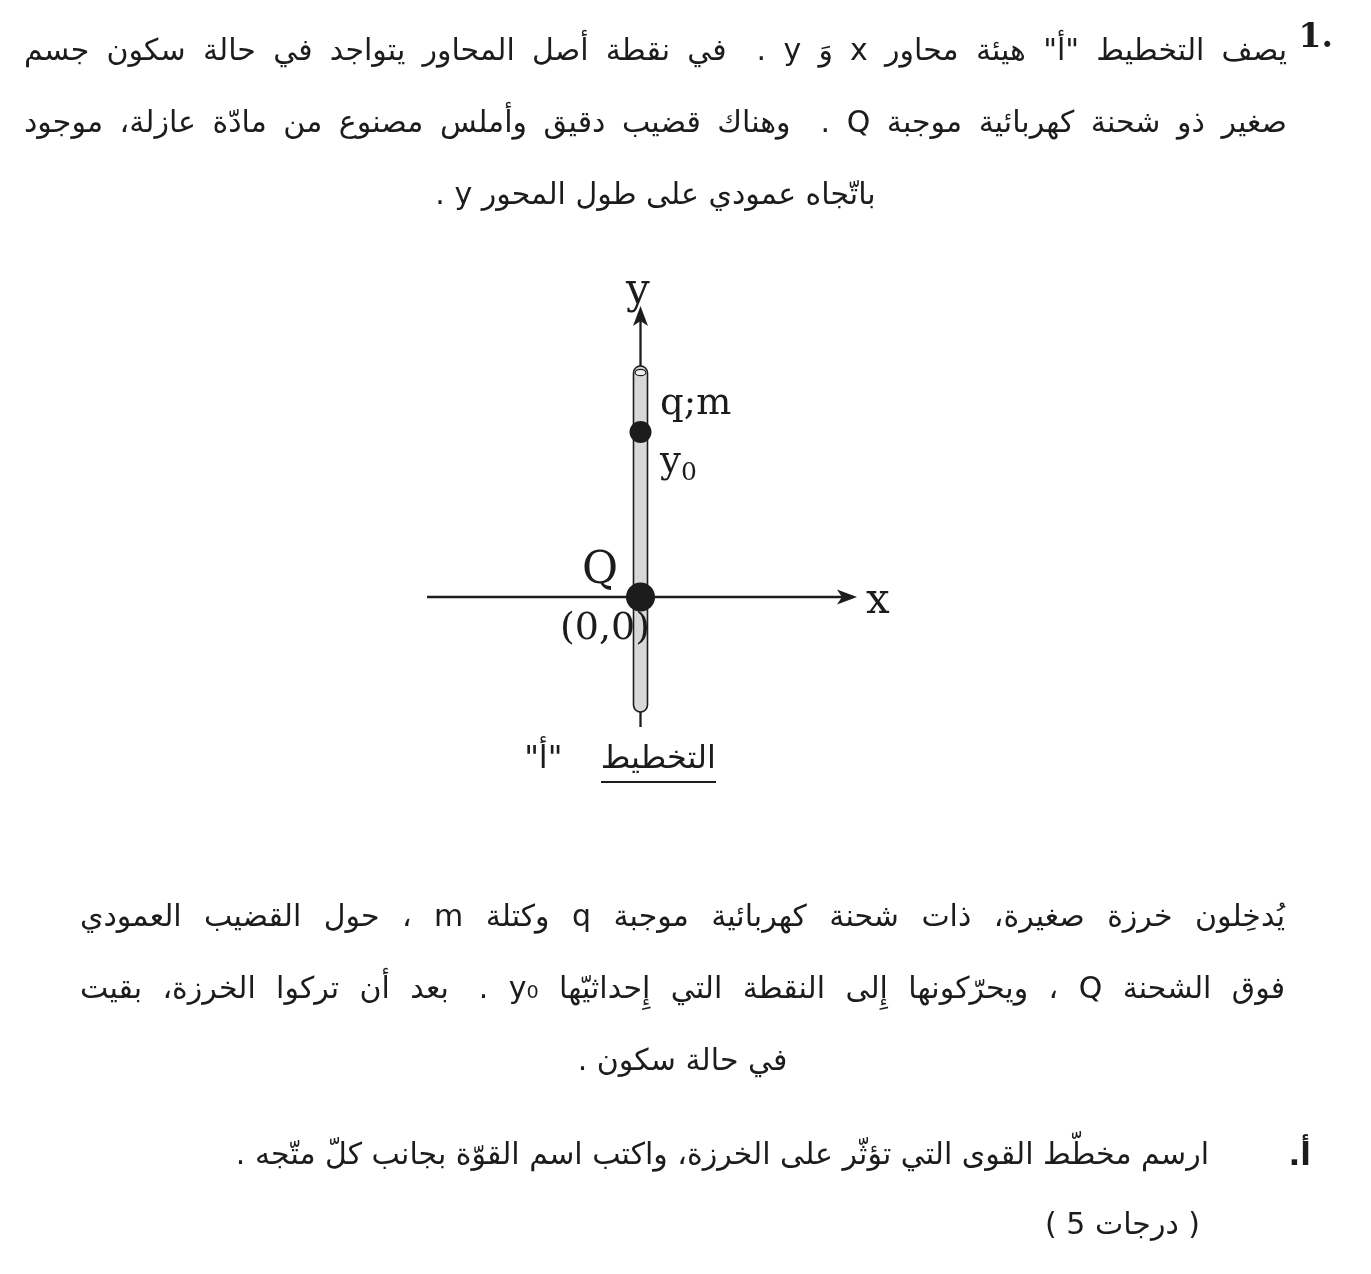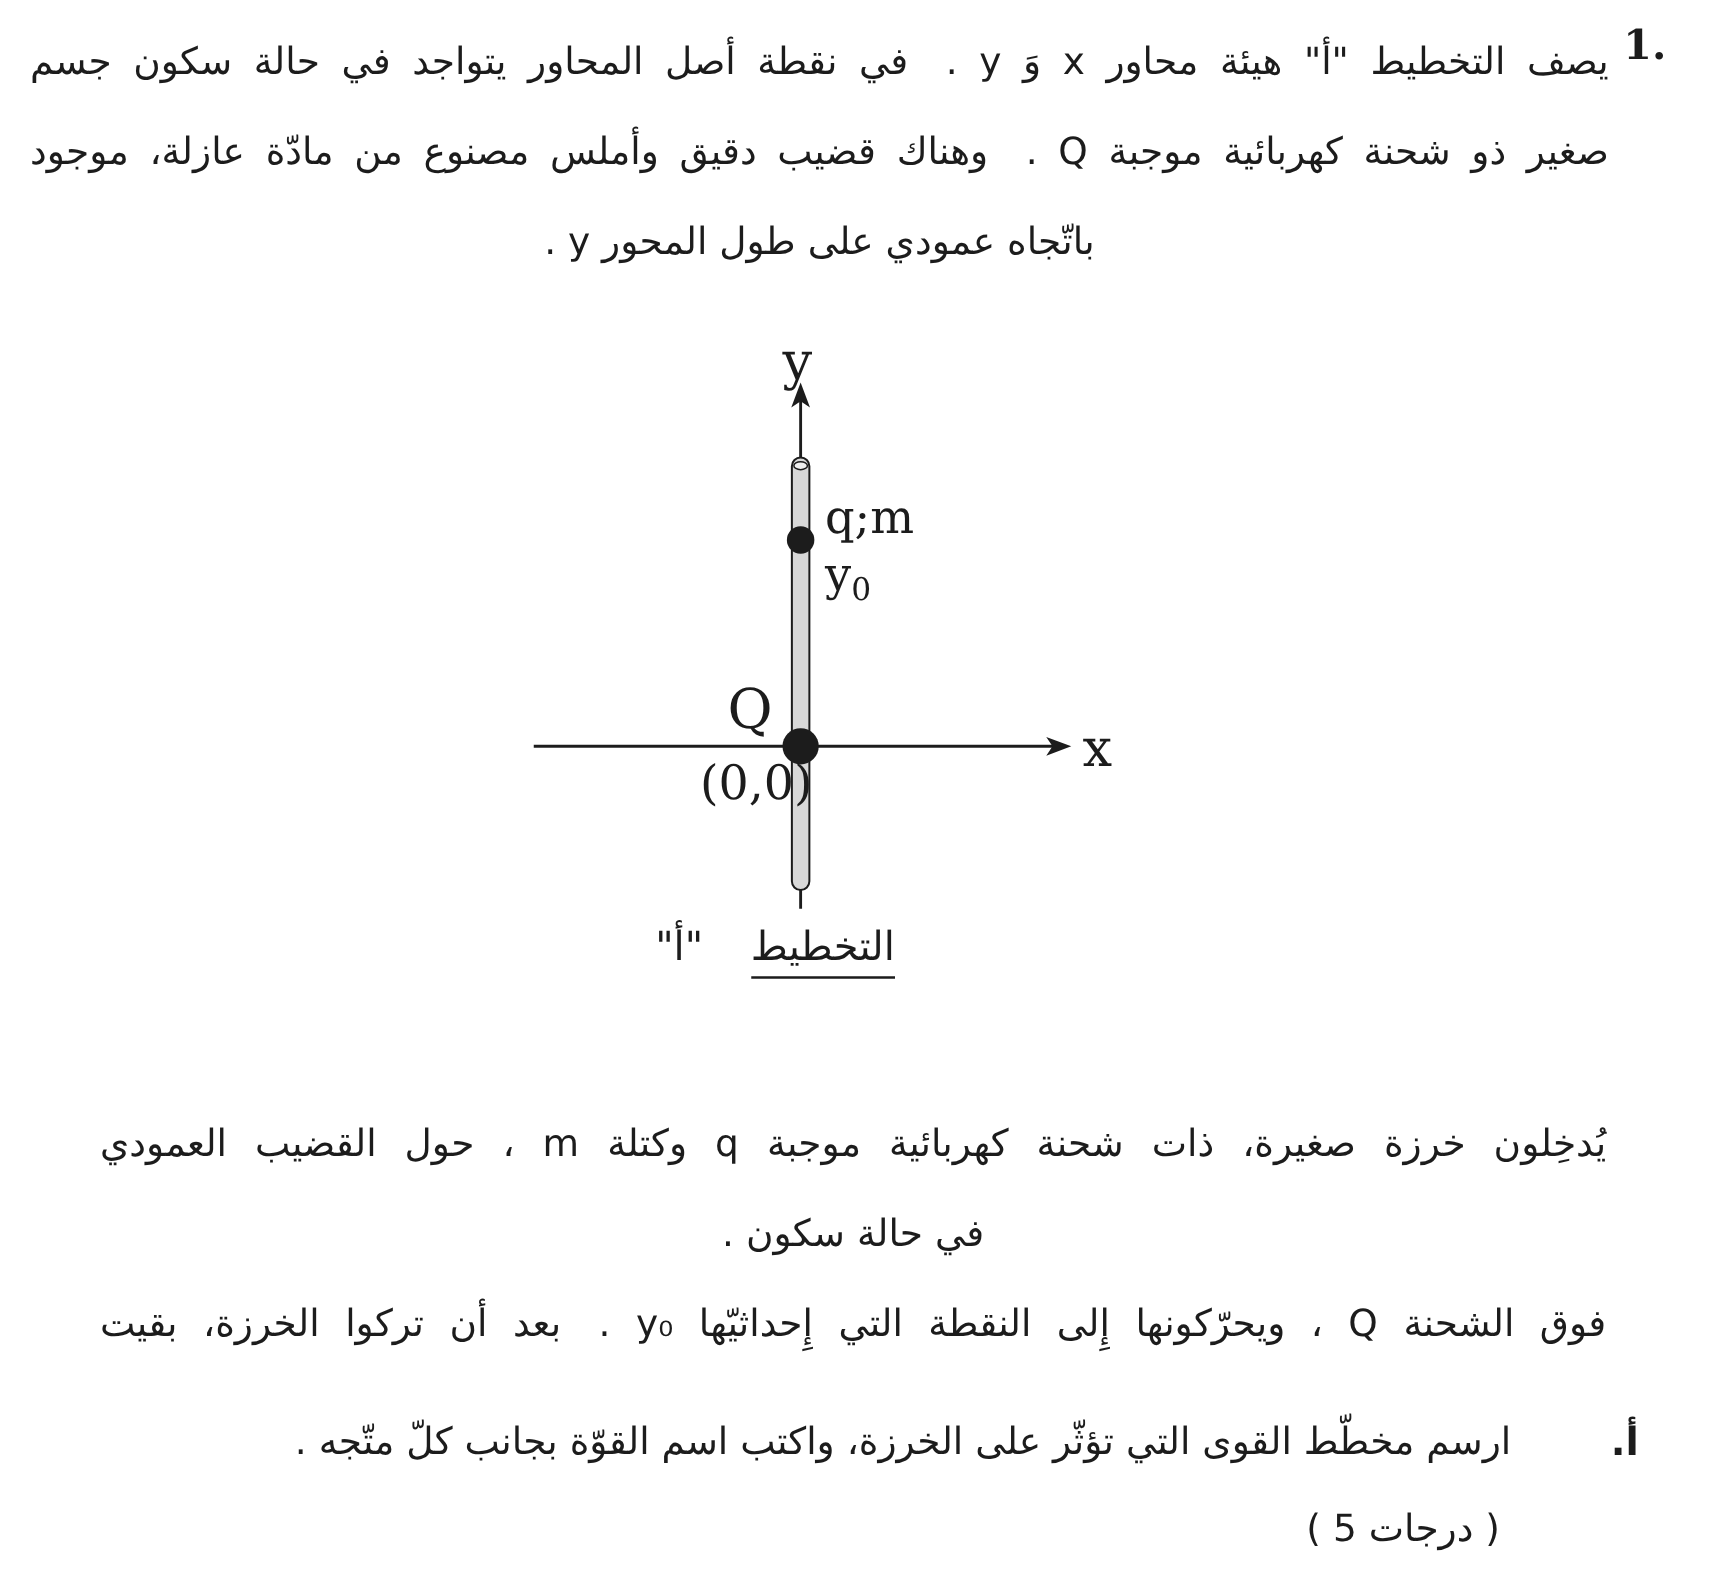--- a/index.html
+++ b/index.html
@@ -49,7 +49,7 @@
   }
   .lbl-y{left:206px;top:6px;font-size:42px;}
   .lbl-x{left:446px;top:316px;font-size:42px;}
-  .lbl-qm{left:240px;top:134px;font-size:37px;}
+  .lbl-qm{left:240px;top:122px;font-size:37px;}
   .lbl-y0{left:240px;top:180px;font-size:37px;}
   .lbl-y0 sub{font-size:25px;line-height:0;}
   .lbl-Q{left:162px;top:284px;font-size:44px;}

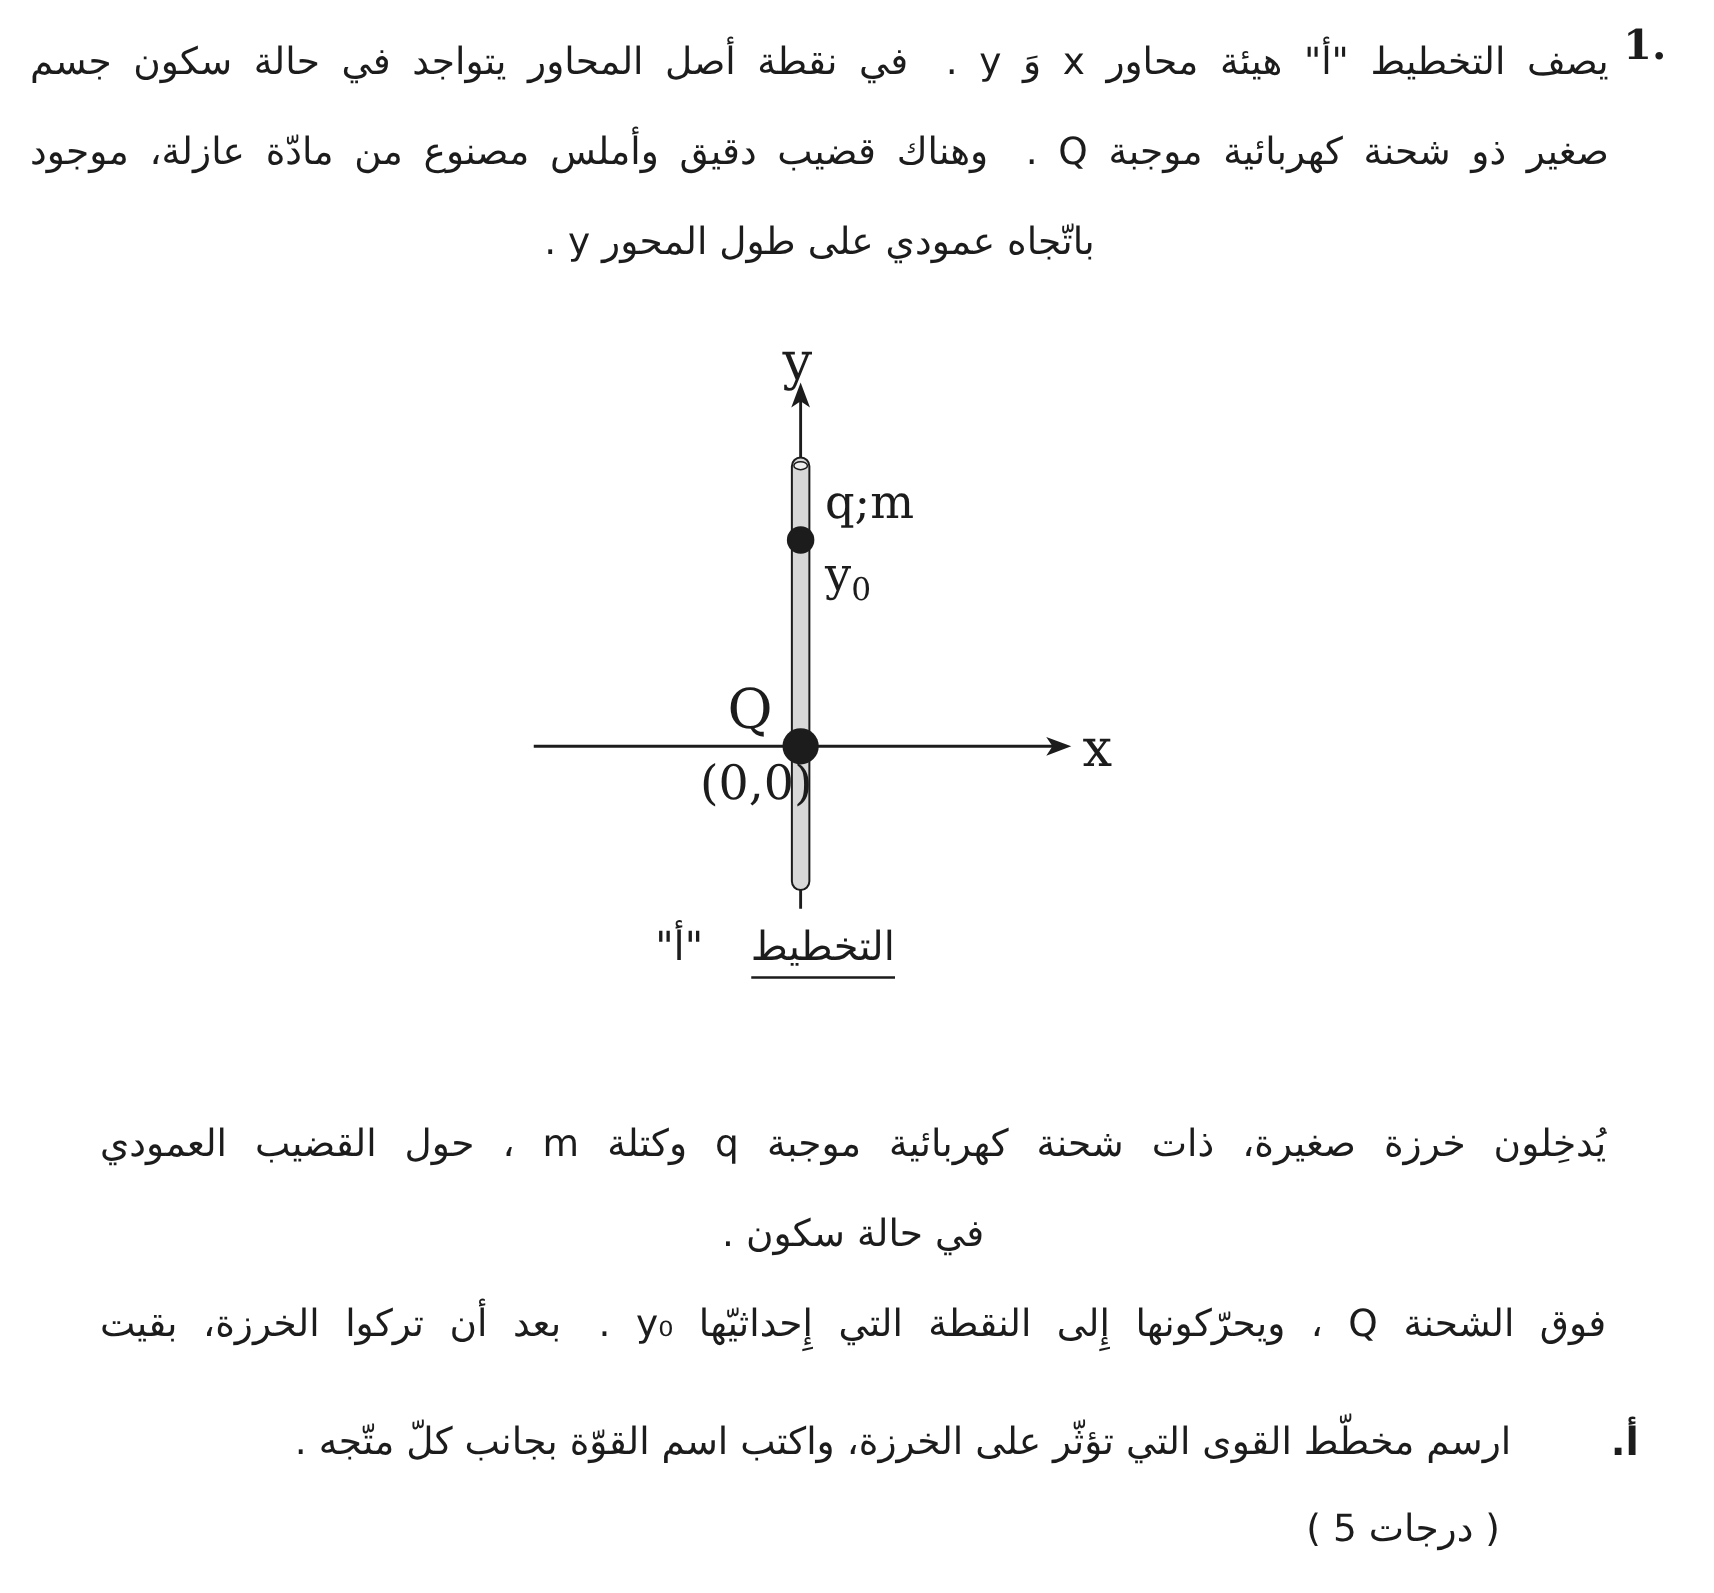--- a/index.html
+++ b/index.html
@@ -136,8 +136,8 @@
 
   <div class="para" style="top:880px;right:86px;left:80px;">
     <div class="line justify">يُدخِلون خرزة صغيرة، ذات شحنة كهربائية موجبة q وكتلة m ، حول القضيب العمودي</div>
+    <div class="line justify">فوق الشحنة Q ، ويحرّكونها إِلى النقطة التي إِحداثيّها y₀ . بعد أن تركوا الخرزة، بقيت</div>
     <div class="line right">في حالة سكون .</div>
-    <div class="line justify">فوق الشحنة Q ، ويحرّكونها إِلى النقطة التي إِحداثيّها y₀ . بعد أن تركوا الخرزة، بقيت</div>
   </div>
 
   <div class="part-a-label">أ.</div>

